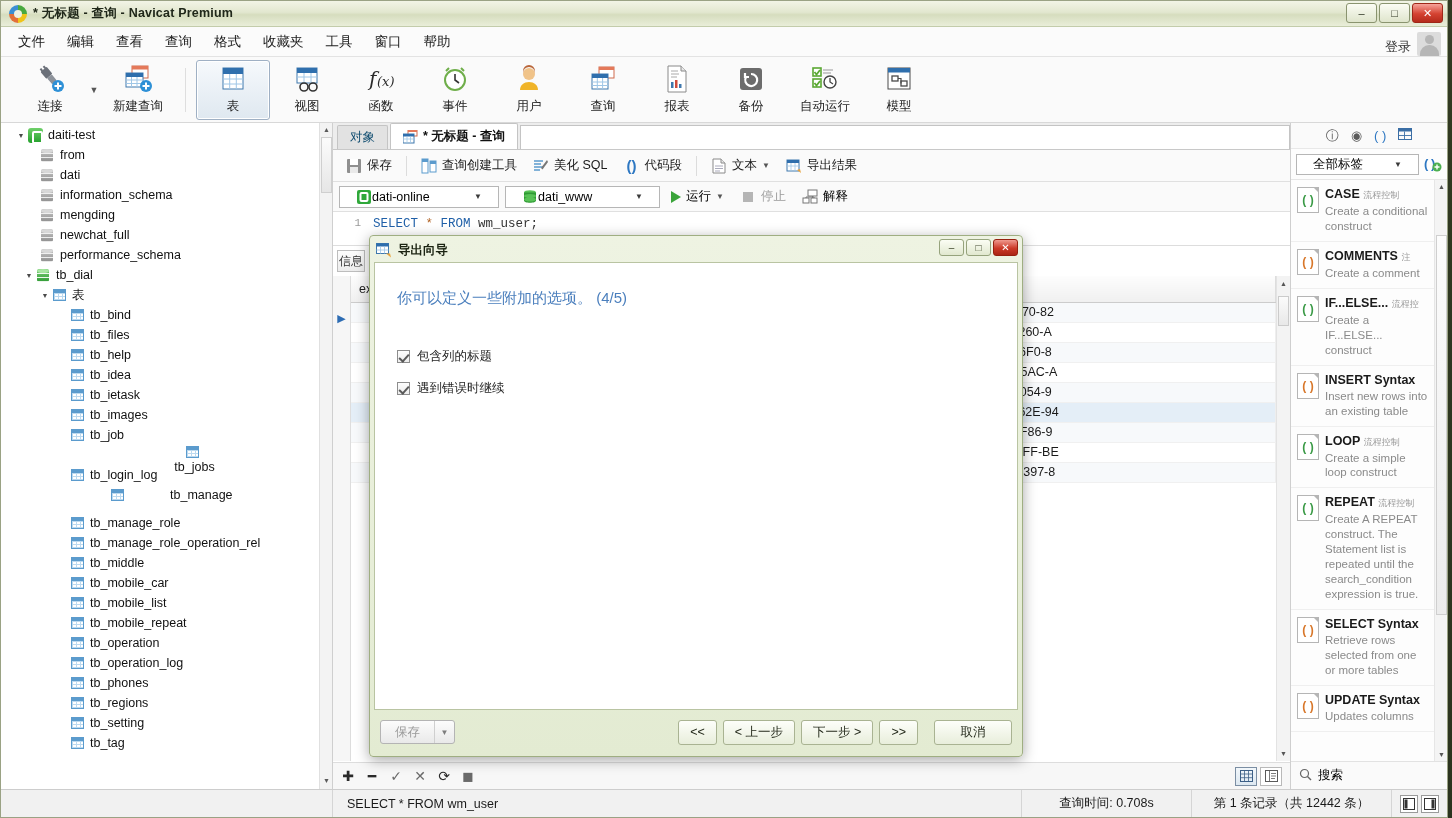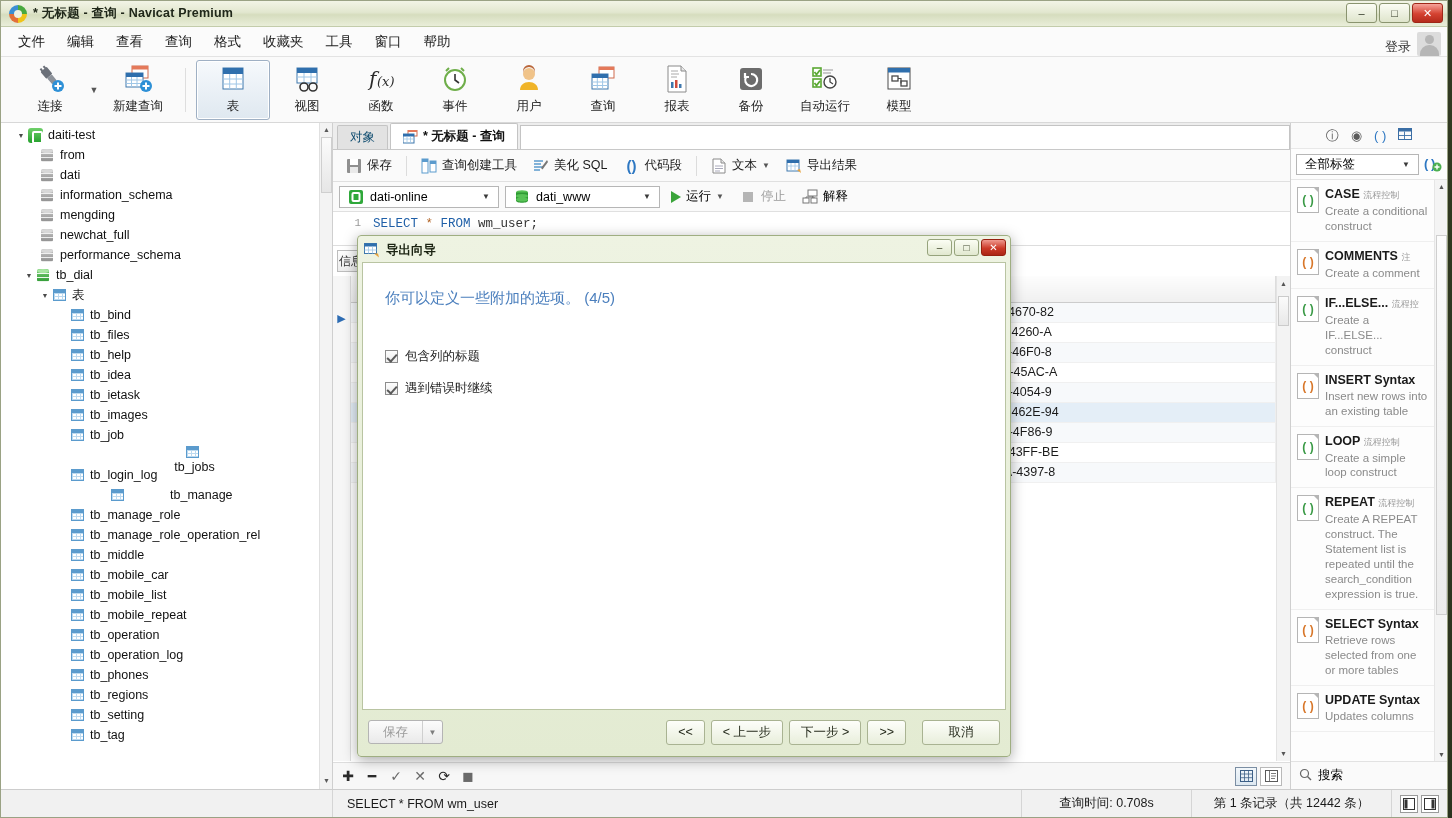--- a/index.html
+++ b/index.html
@@ -132,7 +132,7 @@
   .mini{width:16px;height:16px;position:relative;flex:none;}
 
   #connbar{height:30px;background:#fafafa;border-bottom:1px solid #e0e0e0;display:flex;align-items:center;padding:0 6px;gap:6px;}
-  .combo{height:22px;display:flex;align-items:center;gap:6px;padding:0 8px;border:1px solid #b6b6b6;background:#fff;font-size:12.5px;}
+  .combo{height:22px;display:flex;align-items:center;padding:0 16px;border:1px solid #b6b6b6;background:#fff;font-size:12.5px;}
   .combo .cv{flex:1;white-space:nowrap;overflow:hidden;}
   .combo .car{color:#3a3a3a;font-size:8px;}
   .runbtn{display:flex;align-items:center;gap:5px;font-size:12.5px;padding:2px 5px;}

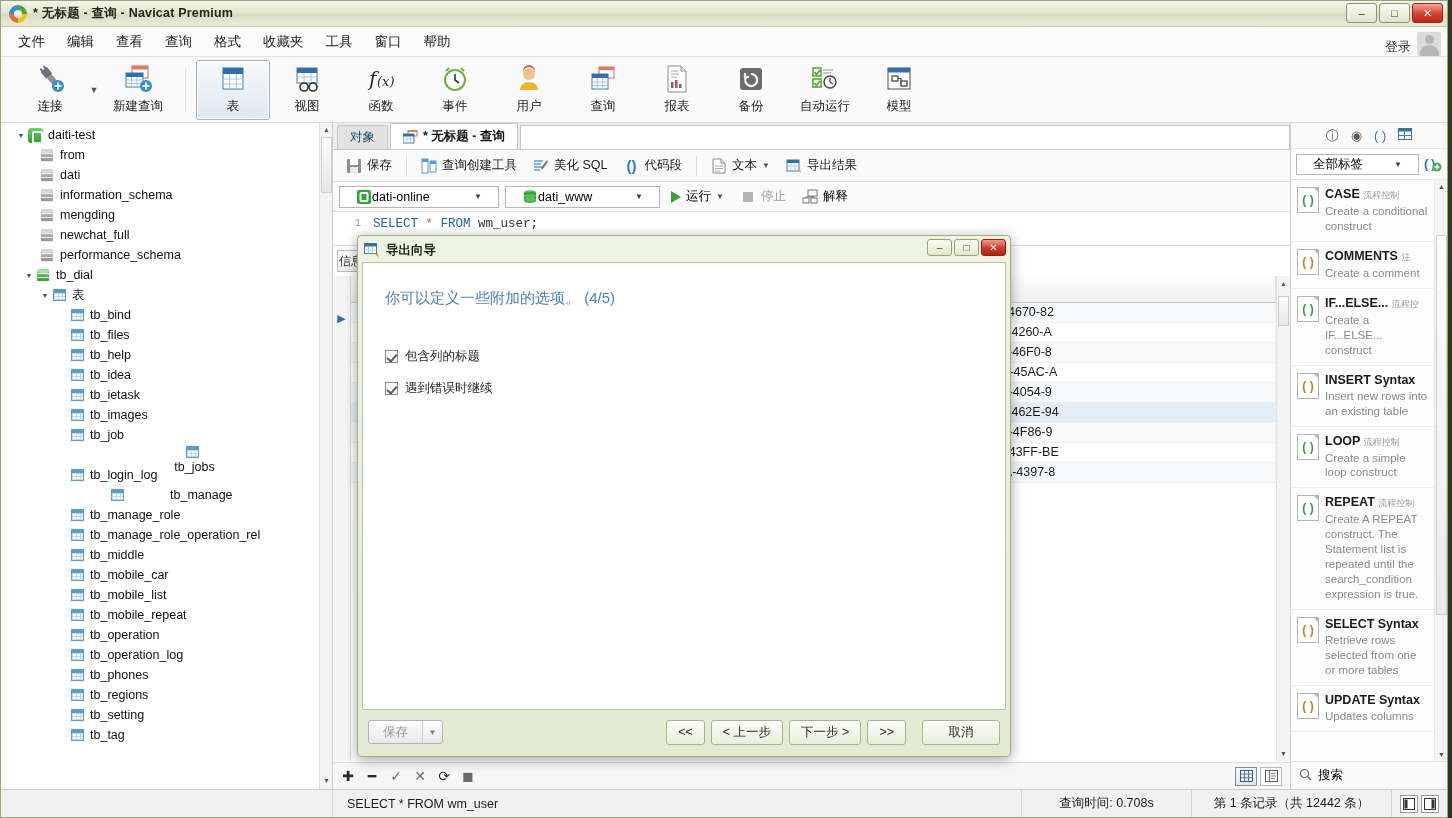--- a/index.html
+++ b/index.html
@@ -207,7 +207,7 @@
 
   
   #modal{
-    position:absolute;left:356px;top:234px;width:654px;height:522px;
+    position:absolute;left:368px;top:234px;width:654px;height:522px;
     background:linear-gradient(180deg,#eef3e2,#e3ebd2);
     border:1px solid #9fae82; border-radius:4px;
     box-shadow:0 3px 14px rgba(0,0,0,.35);

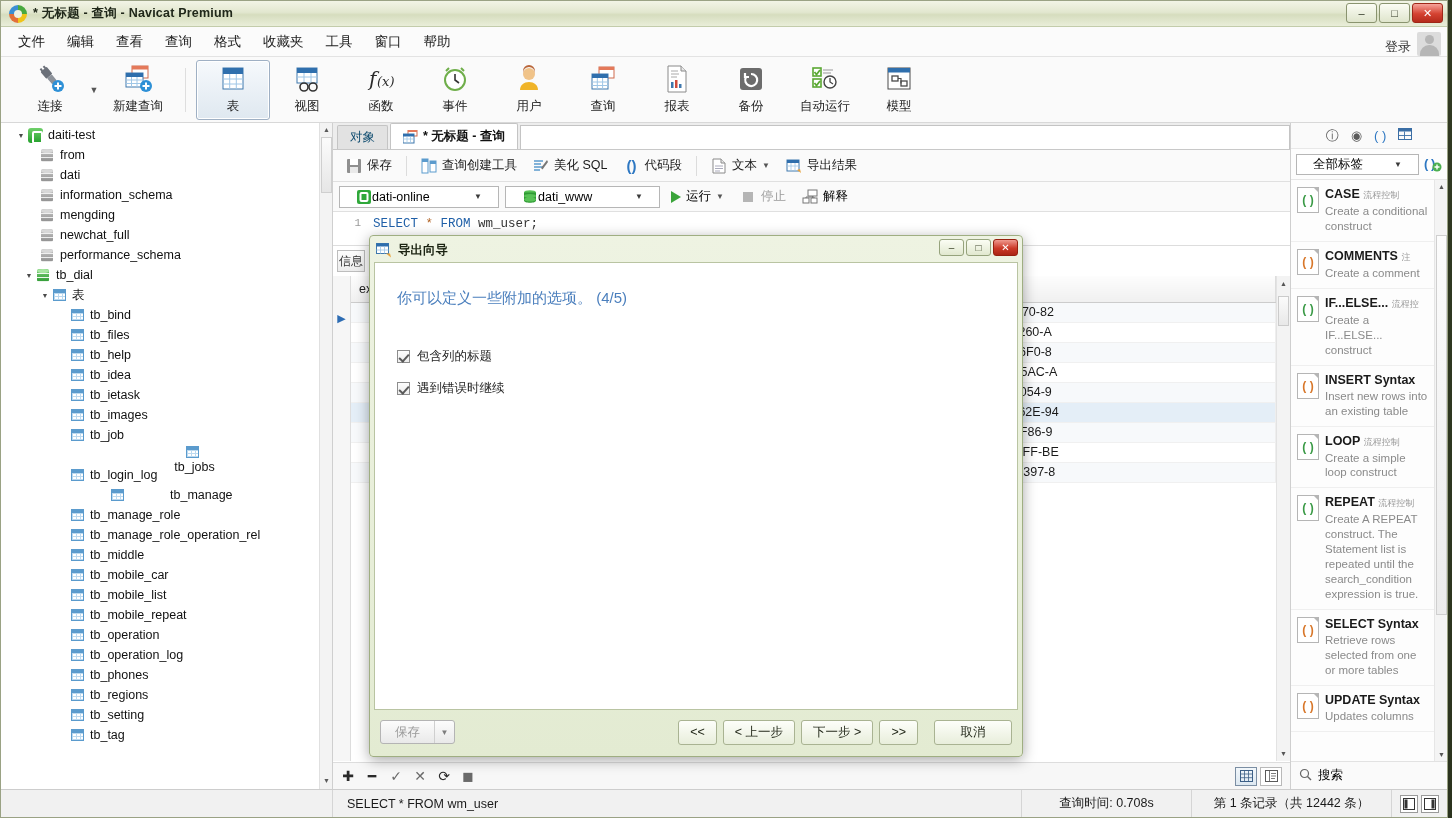--- a/index.html
+++ b/index.html
@@ -573,7 +573,7 @@
             </span>
             <span>tb_manage</span>
           </div>
-          <div class="tnode" style="padding-left: 56px;">
+          <div class="tnode" style="padding-left: 56px; margin-top: 8px;">
             <span class="arrow"></span>
             <span class="tic">
               <span class="tbl-ic"></span>

